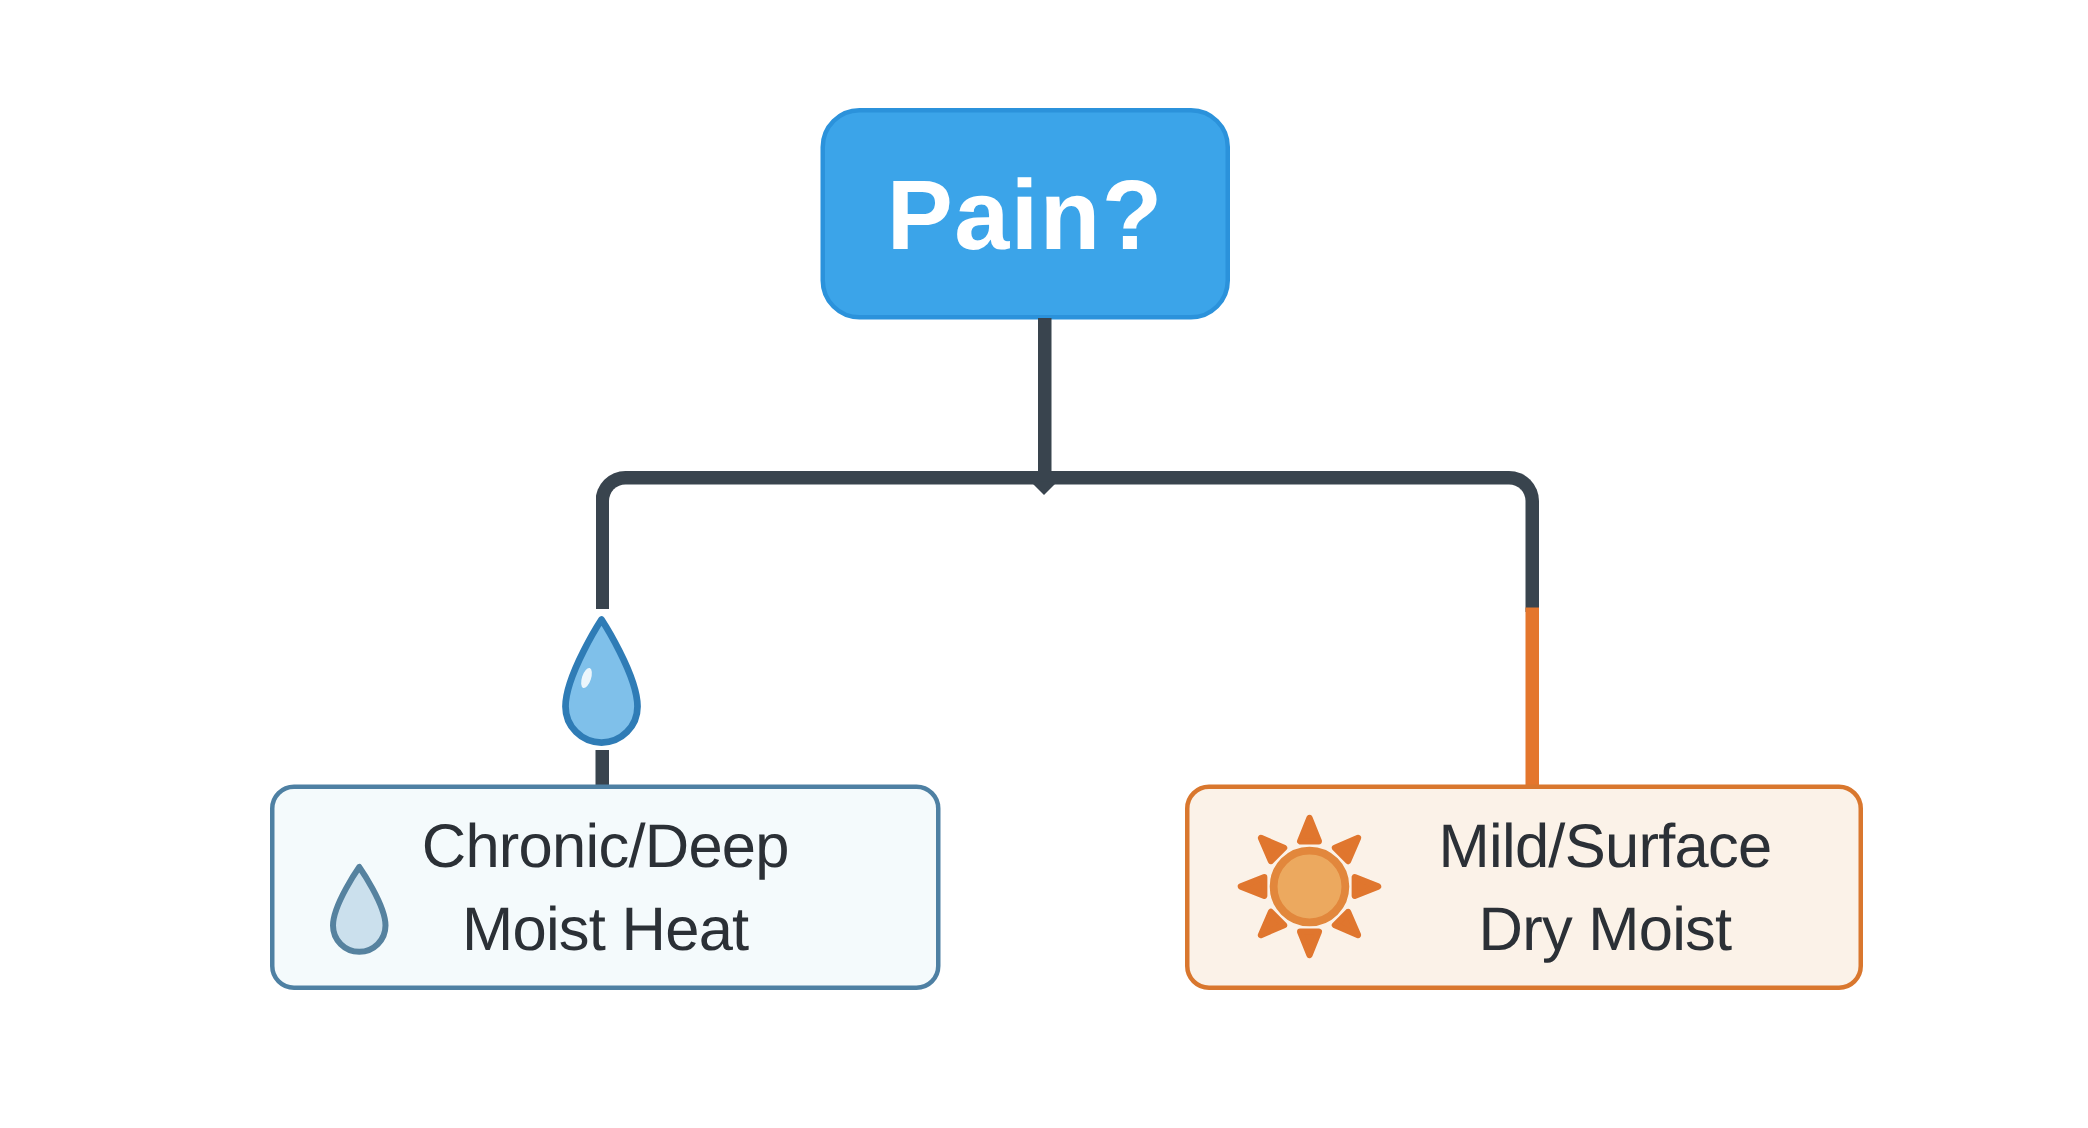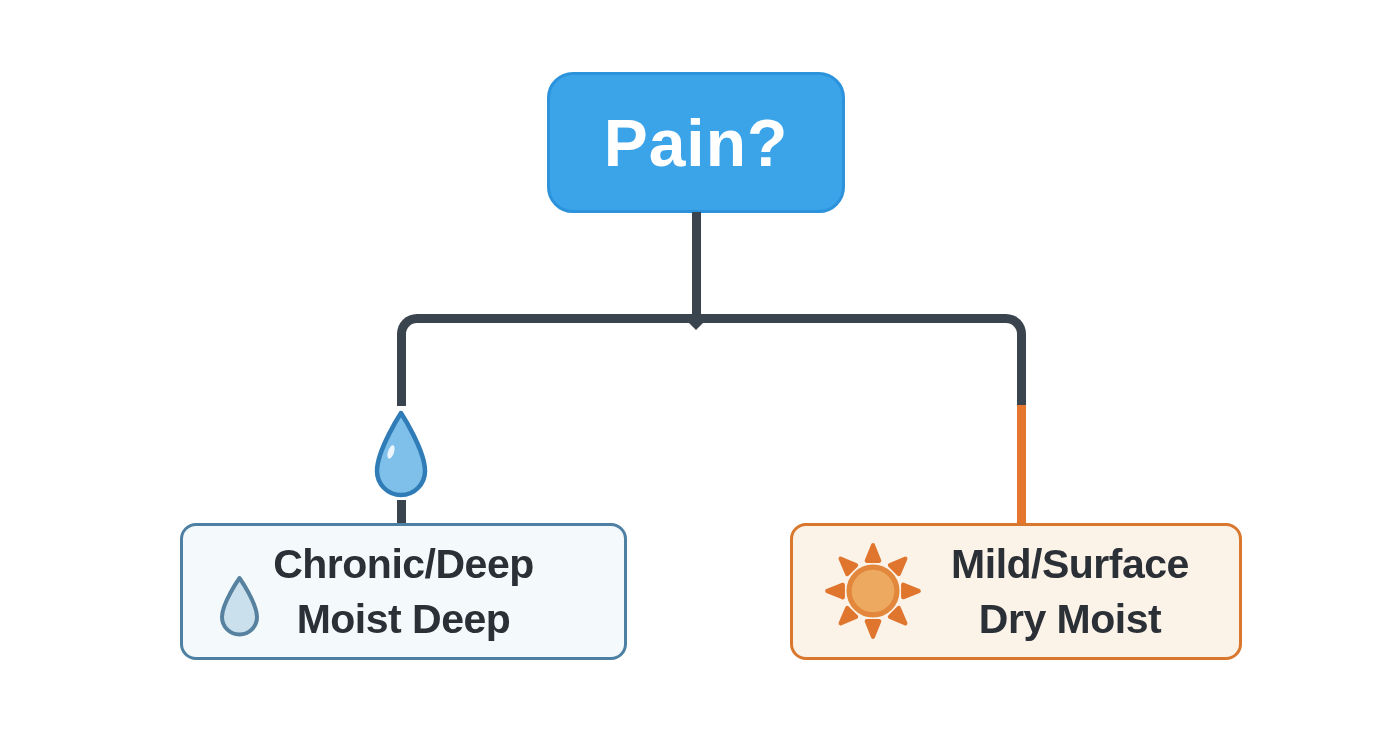--- a/index.html
+++ b/index.html
@@ -19,7 +19,7 @@
   }
   
   .node-root{
-    position:absolute;left:547px;top:72px;width:298px;height:141px;
+    position:absolute;left:547px;top:72px;width:273px;height:141px;
     background:var(--blue_fill);border:3px solid var(--blue_border);
     border-radius:26px;box-sizing:border-box;
     display:flex;align-items:center;justify-content:center;

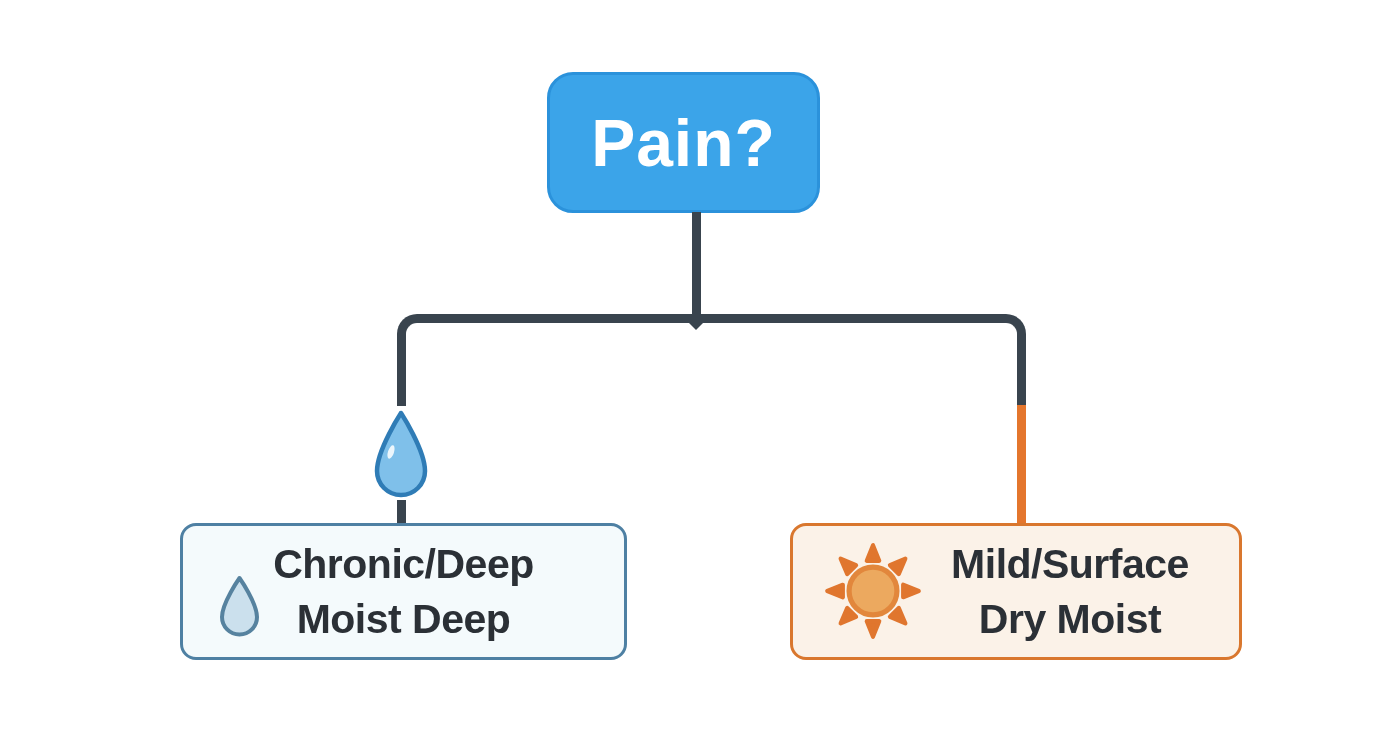--- a/index.html
+++ b/index.html
@@ -75,7 +75,7 @@
   .leaf-text{
     position:absolute;inset:0;display:flex;flex-direction:column;
     align-items:center;justify-content:center;
-    color:var(--text_dark);font-size:41px;font-weight:700;line-height:1.32;
+    color:var(--text_dark);font-size:41px;font-weight:400;line-height:1.32;
     letter-spacing:-0.5px;text-align:center;
   }
   .leaf-right .leaf-text{padding-left:108px;}

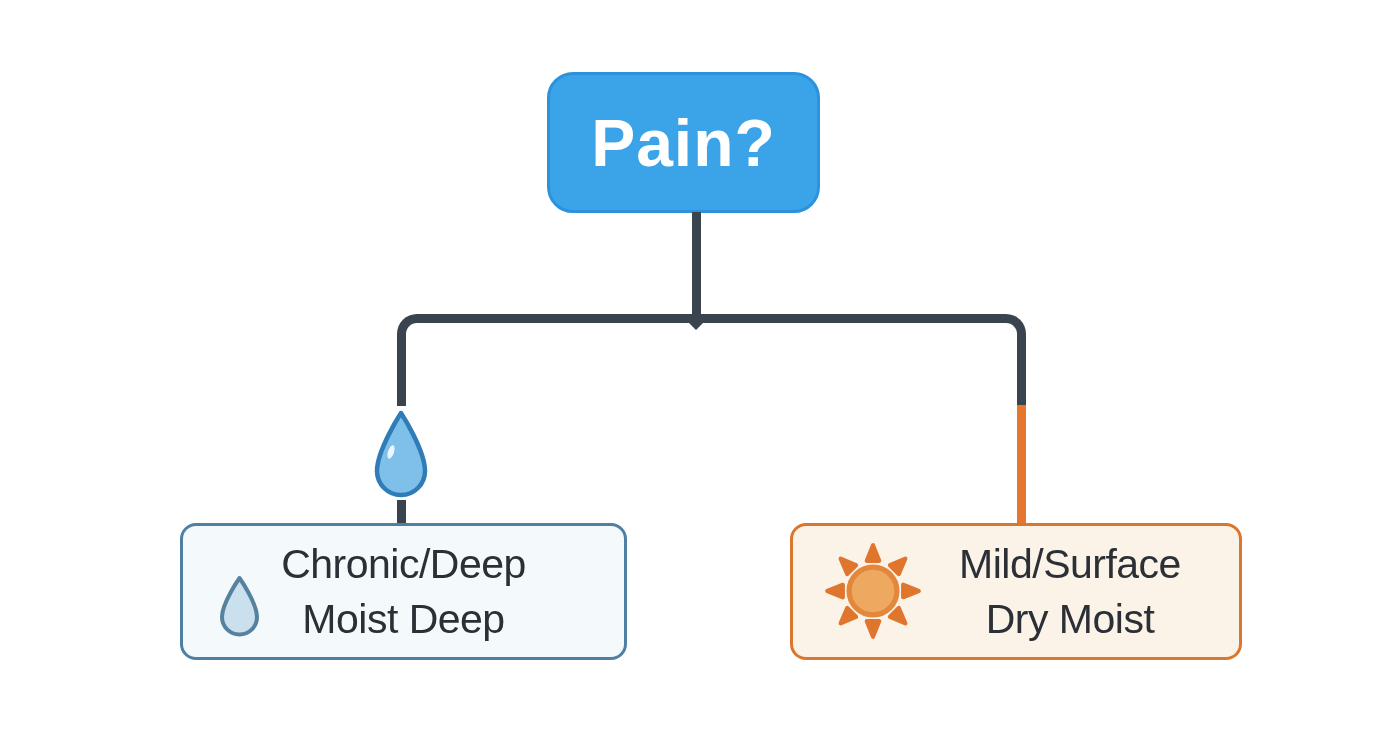--- a/index.html
+++ b/index.html
@@ -111,7 +111,7 @@
     </svg>
     <div class="leaf-text">
       <div>Chronic/Deep</div>
-      <div>Moist Deep</div>
+      <div>Moist Heat</div>
     </div>
   </div>
 

